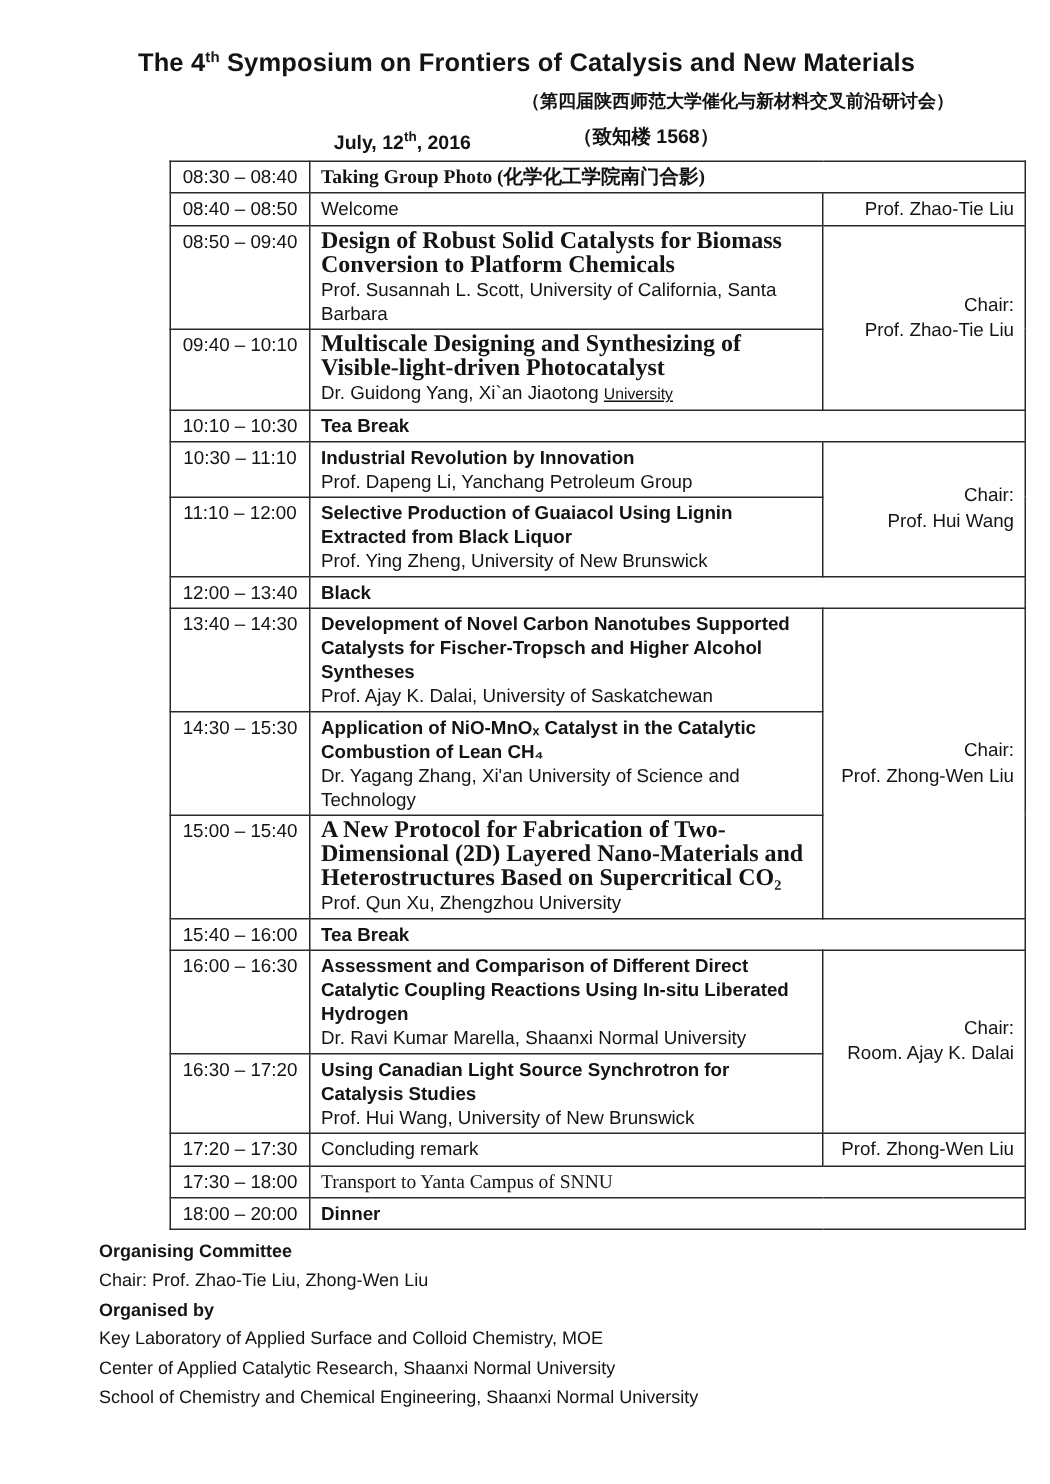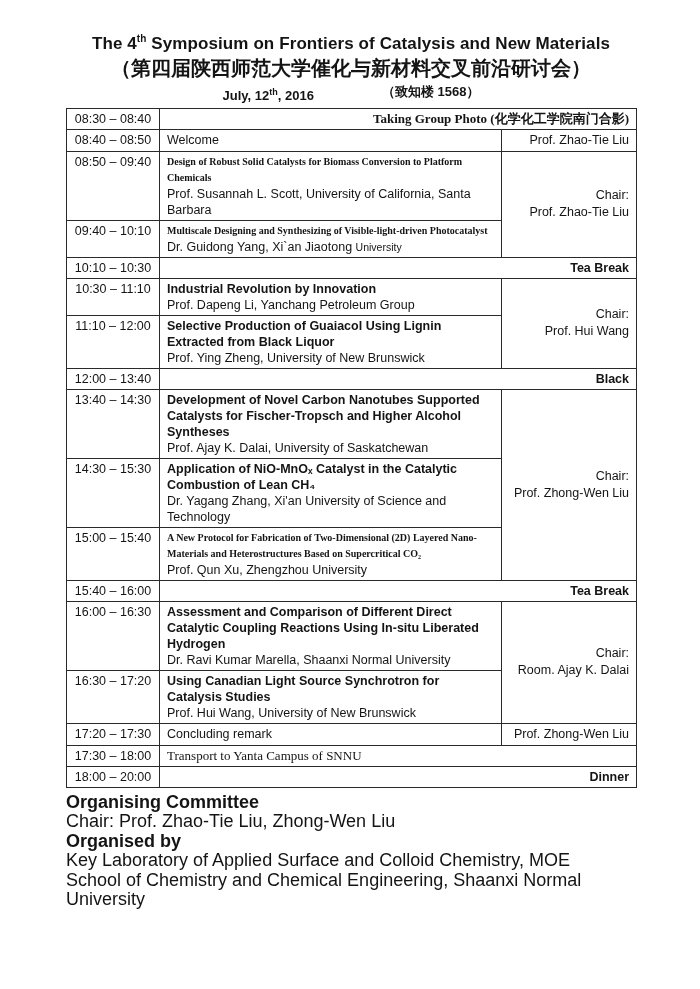--- a/index.html
+++ b/index.html
@@ -14,7 +14,7 @@
   }
   .doc-title sup{font-size:10px;}
   .doc-subtitle{
-    font-size:20px;font-weight:bold;text-align:center;line-height:24px;margin-top:1px;
+    font-size:12px;font-weight:bold;text-align:right;line-height:24px;margin-top:1px;
   }
   .dateline{
     display:flex;justify-content:center;gap:0;

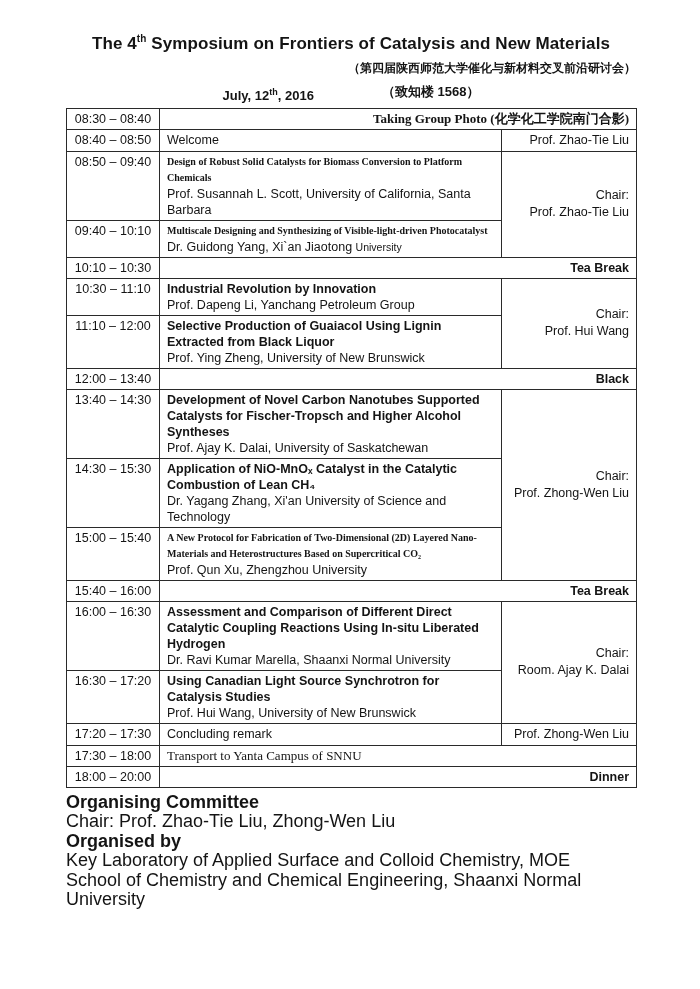--- a/index.html
+++ b/index.html
@@ -26,6 +26,7 @@
   table.schedule{
     border-collapse:collapse;table-layout:fixed;width:570px;margin-top:2px;
     font-size:12.5px;
+    margin-left:47px;
   }
   col.c-time{width:93px;}
   col.c-main{width:342px;}

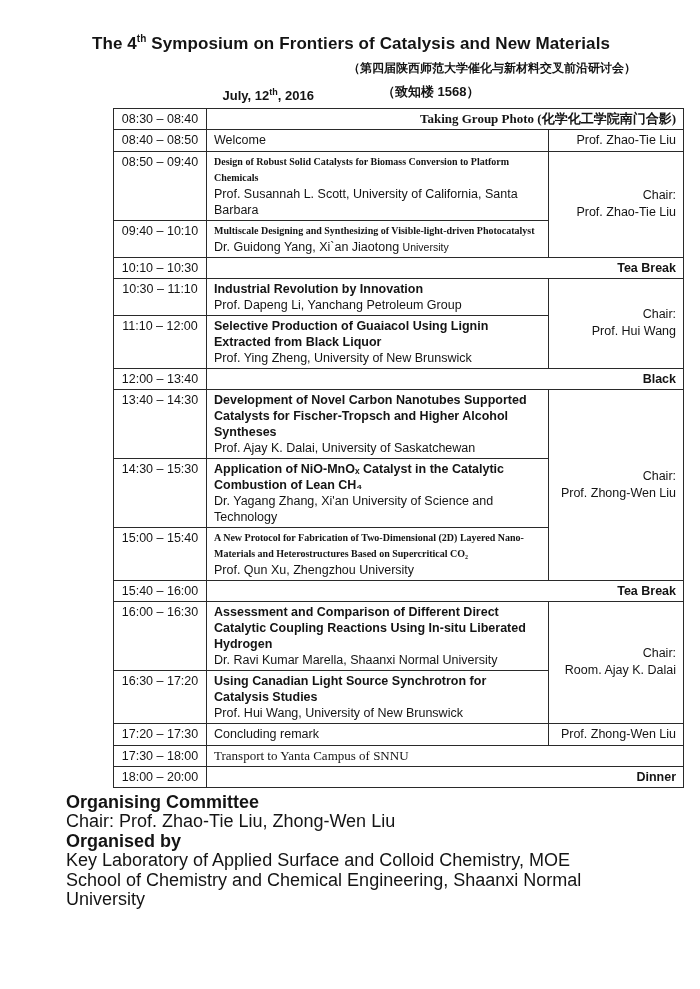--- a/index.html
+++ b/index.html
@@ -37,7 +37,7 @@
   }
   td.time{text-align:center;padding:2px 1px;white-space:nowrap;}
   td.chair{text-align:right;vertical-align:middle;line-height:17px;}
-  td.session.align-center{text-align:right;}
+  td.session.align-center{text-align:left;}
   .bold{font-weight:bold;}
   .serif{font-family:"Liberation Serif","DejaVu Serif",serif;font-size:13px;}
   .talk-title{font-weight:bold;}

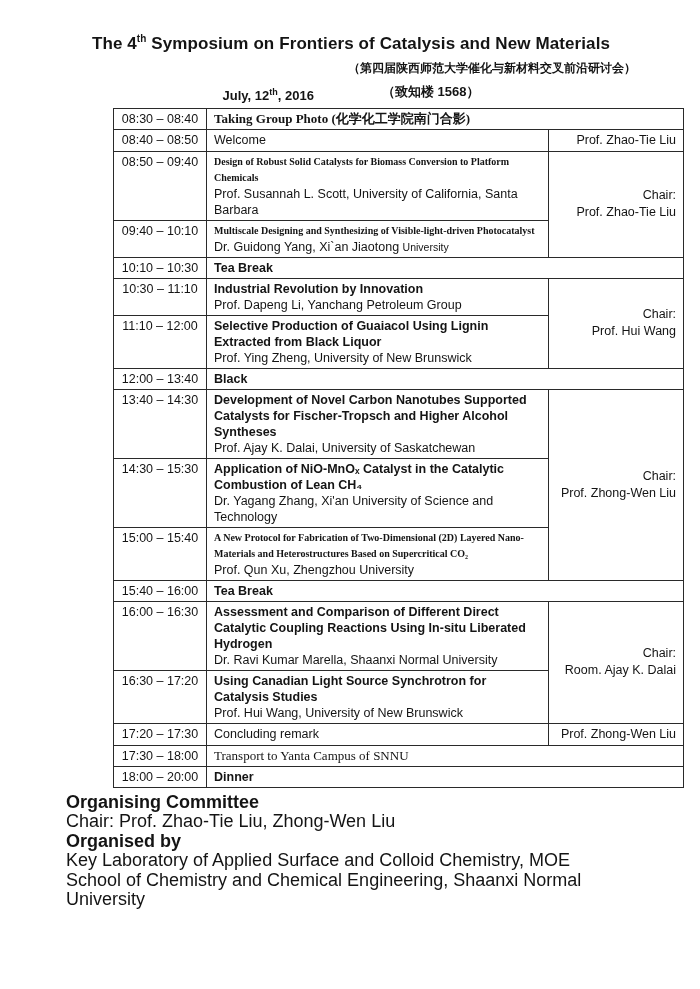--- a/index.html
+++ b/index.html
@@ -41,7 +41,7 @@
   .bold{font-weight:bold;}
   .serif{font-family:"Liberation Serif","DejaVu Serif",serif;font-size:13px;}
   .talk-title{font-weight:bold;}
-  .talk-title.serif{font-size:10px;}
+  .talk-title.serif{font-size:16px;}
   .speaker{font-weight:normal;}
   .speaker .small{font-size:10.5px;}
   .footer{margin-top:5px;font-size:18px;line-height:19.5px;}

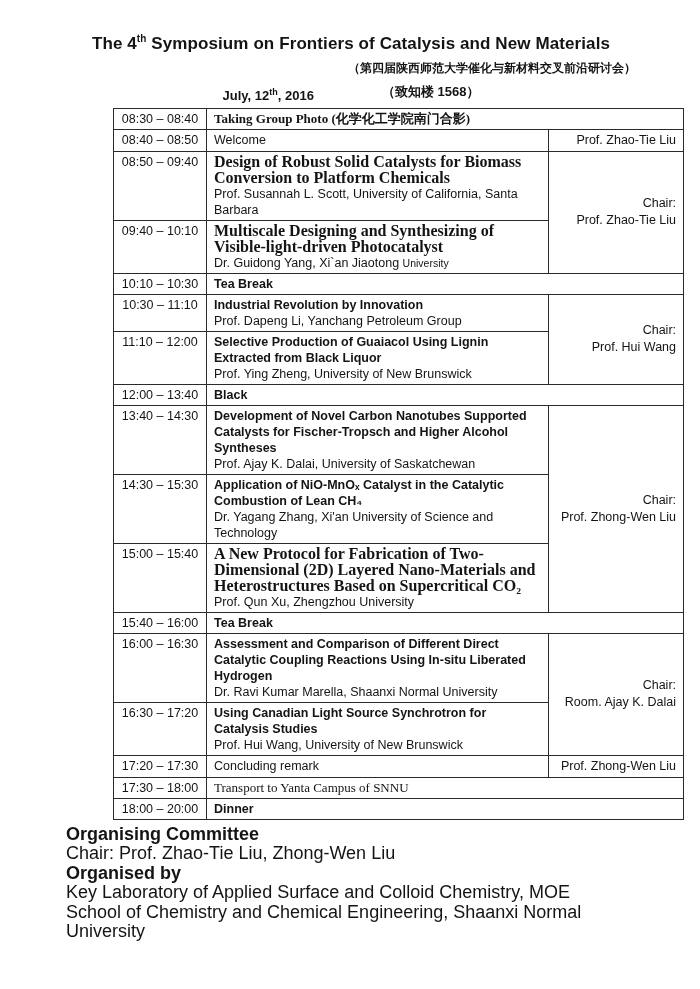--- a/index.html
+++ b/index.html
@@ -43,7 +43,7 @@
   .talk-title{font-weight:bold;}
   .talk-title.serif{font-size:16px;}
   .speaker{font-weight:normal;}
-  .speaker .small{font-size:10.5px;}
+  .speaker .small{font-size:10.5px;text-decoration:underline;}
   .footer{margin-top:5px;font-size:18px;line-height:19.5px;}
   .footer .heading{font-weight:bold;}
 </style>

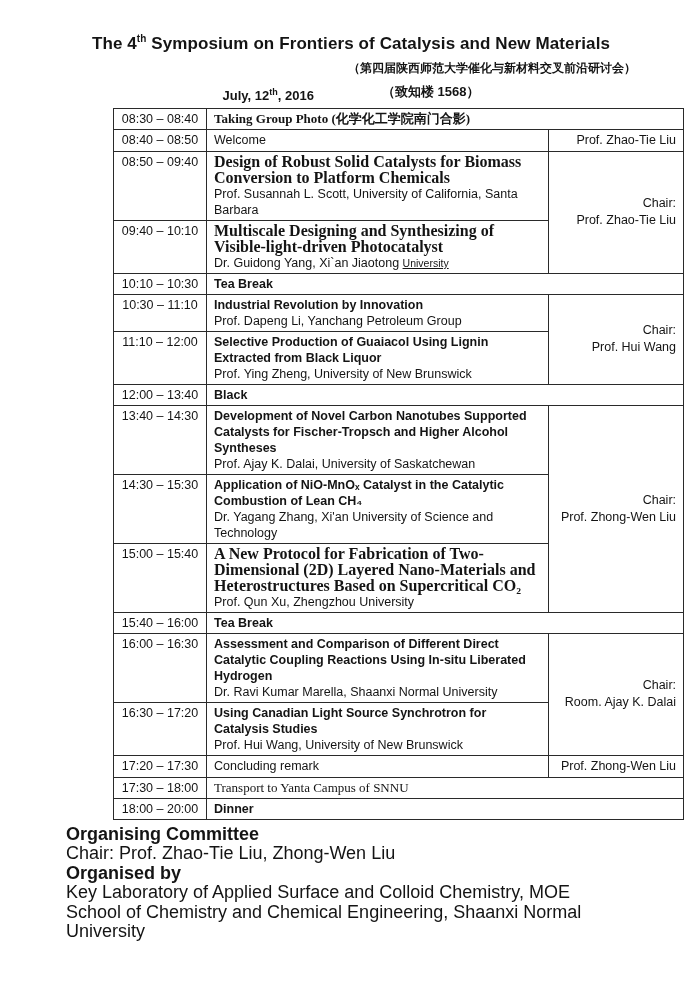--- a/index.html
+++ b/index.html
@@ -44,7 +44,7 @@
   .talk-title.serif{font-size:16px;}
   .speaker{font-weight:normal;}
   .speaker .small{font-size:10.5px;text-decoration:underline;}
-  .footer{margin-top:5px;font-size:18px;line-height:19.5px;}
+  .footer{margin-top:5px;font-size:12px;line-height:19.5px;}
   .footer .heading{font-weight:bold;}
 </style>
 </head>

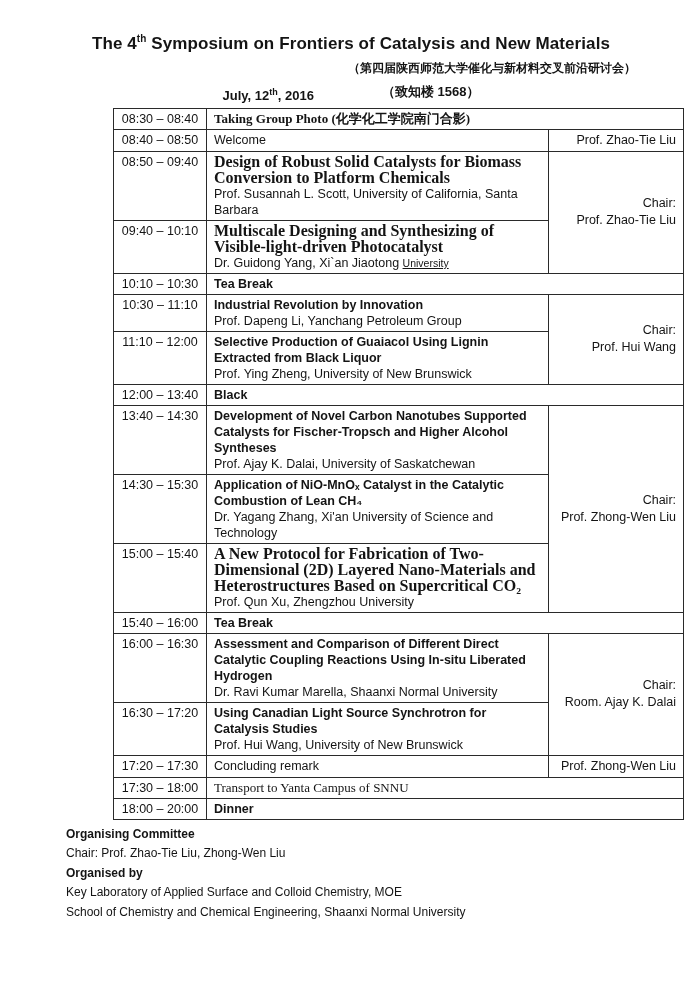--- a/index.html
+++ b/index.html
@@ -191,6 +191,7 @@
     <div>Chair: Prof. Zhao-Tie Liu, Zhong-Wen Liu</div>
     <div class="heading">Organised by</div>
     <div>Key Laboratory of Applied Surface and Colloid Chemistry, MOE</div>
+    <div>Center of Applied Catalytic Research, Shaanxi Normal University</div>
     <div>School of Chemistry and Chemical Engineering, Shaanxi Normal University</div>
   </div>
 

